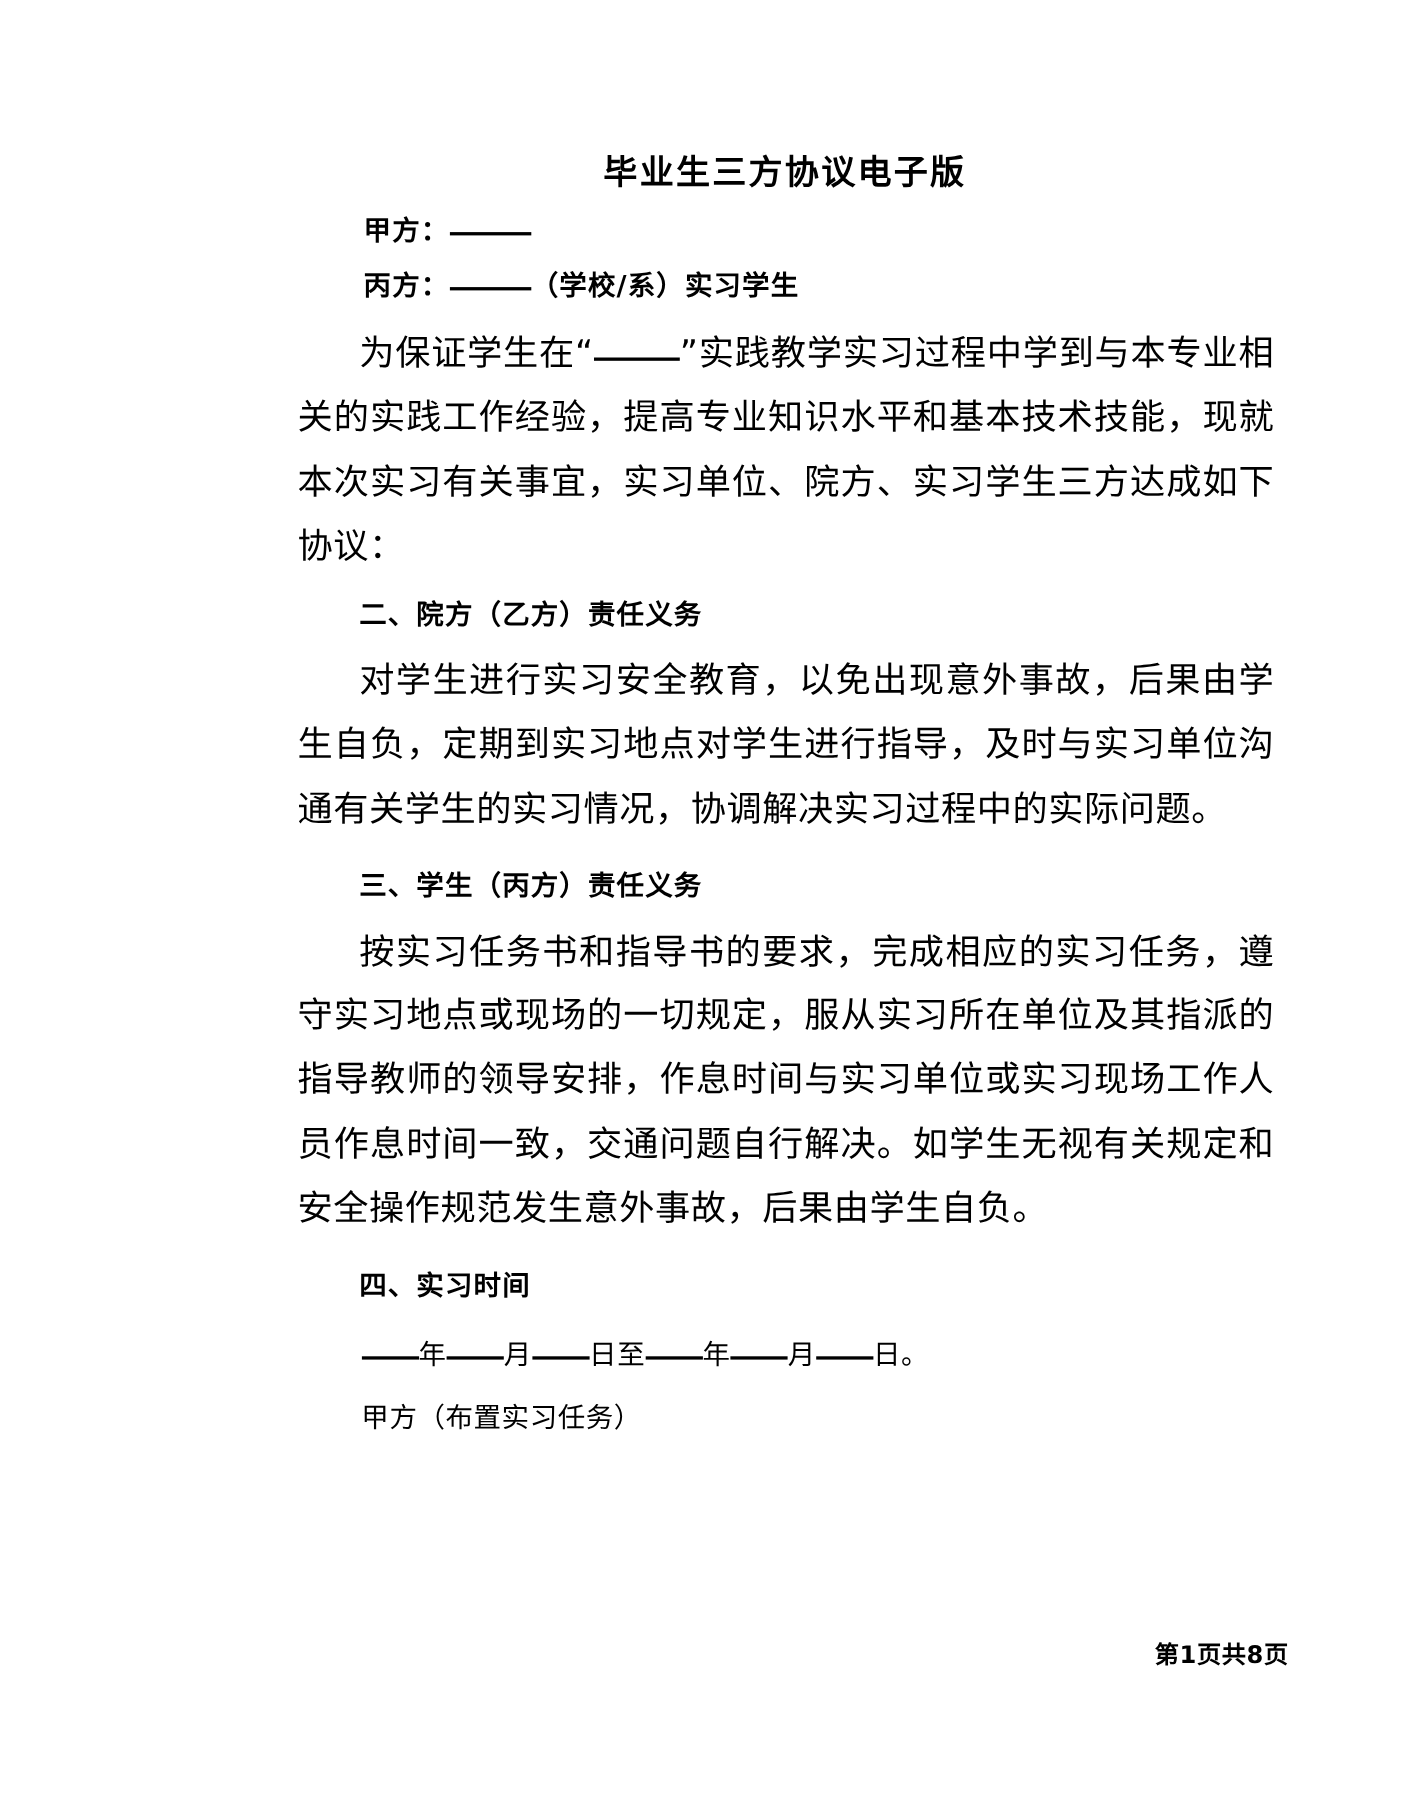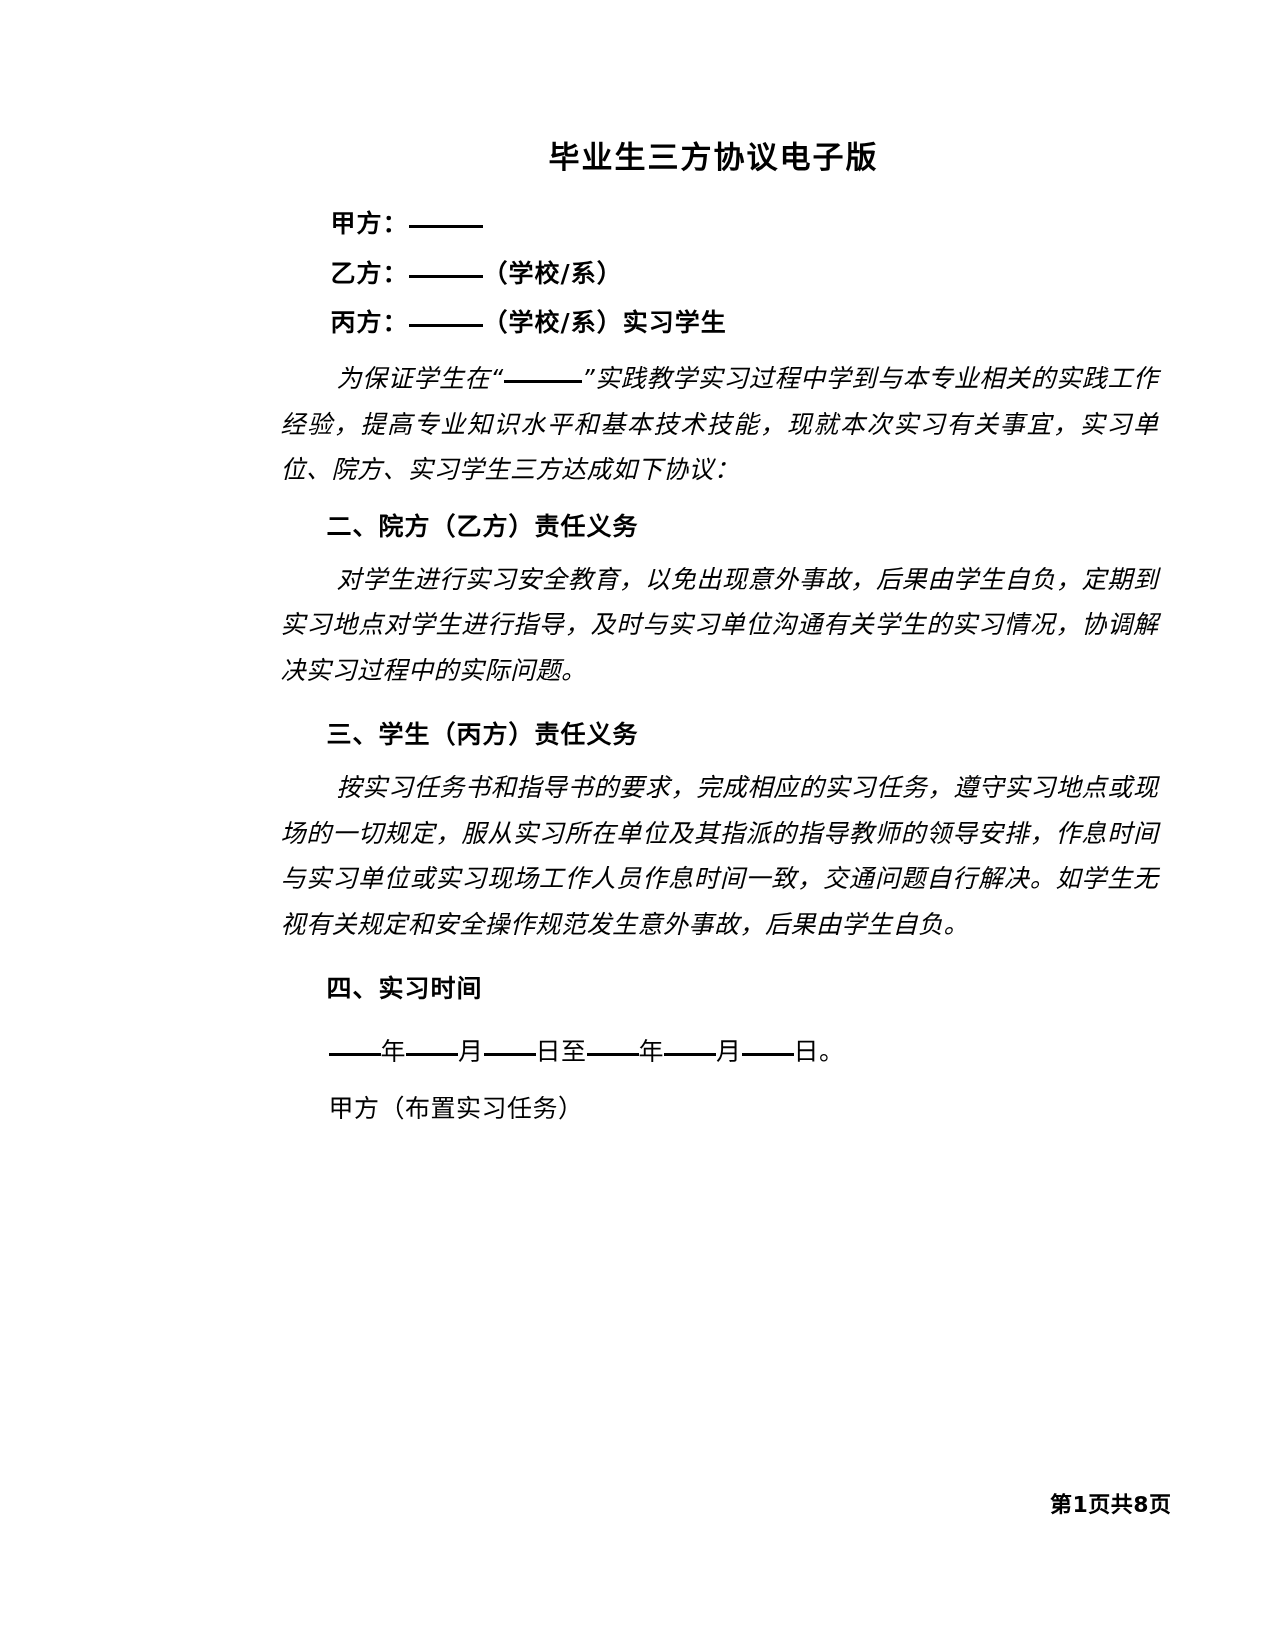--- a/index.html
+++ b/index.html
@@ -39,7 +39,7 @@
 
   
   .party-block {
-    margin-top: 30px;
+    margin-top: 16px;
   }
   .party-line {
     font-size: 25px;

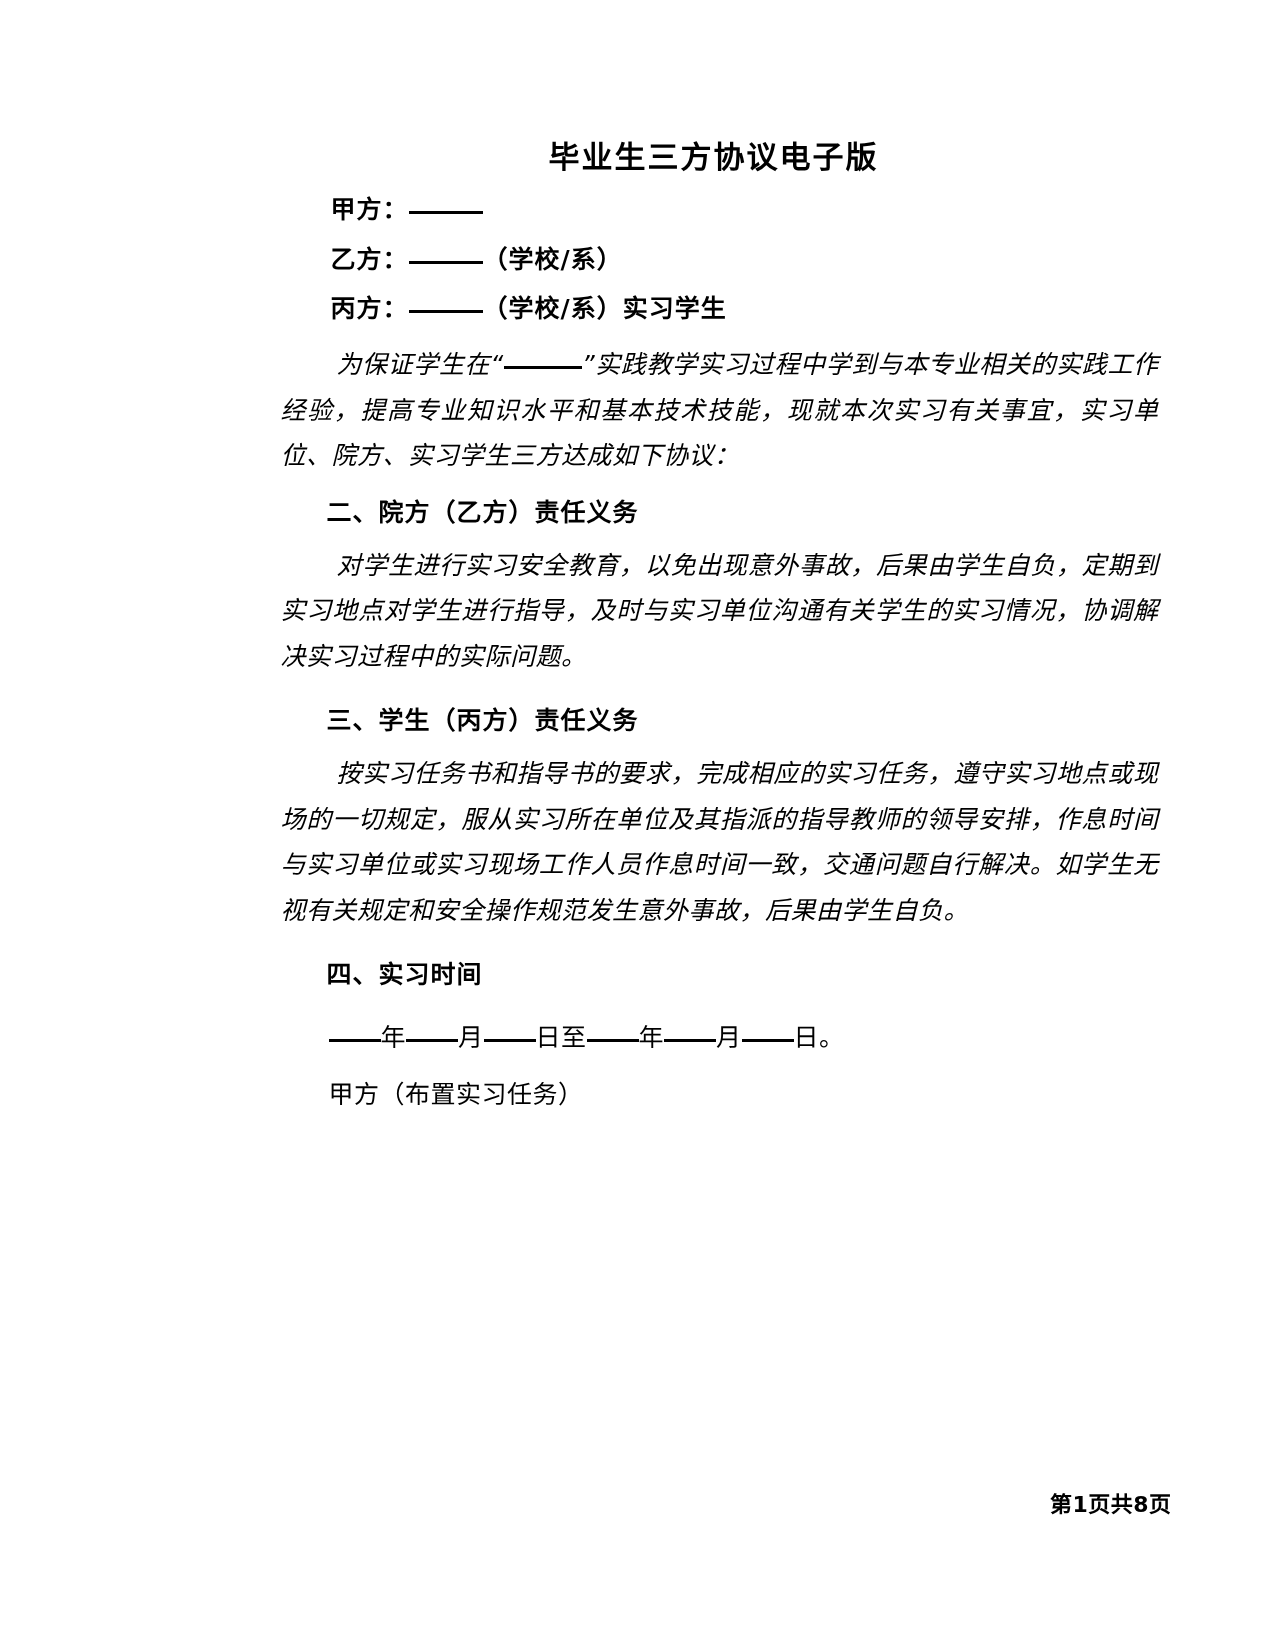--- a/index.html
+++ b/index.html
@@ -126,9 +126,6 @@
         <span>甲方：</span><span class="blank blank-w1"></span><span></span>
       </p>
 
-      <p class="party-line">
-        <span>乙方：</span><span class="blank blank-w2"></span><span>（学校/系）</span>
-      </p>
 
       <p class="party-line">
         <span>丙方：</span><span class="blank blank-w2"></span><span>（学校/系）实习学生</span>

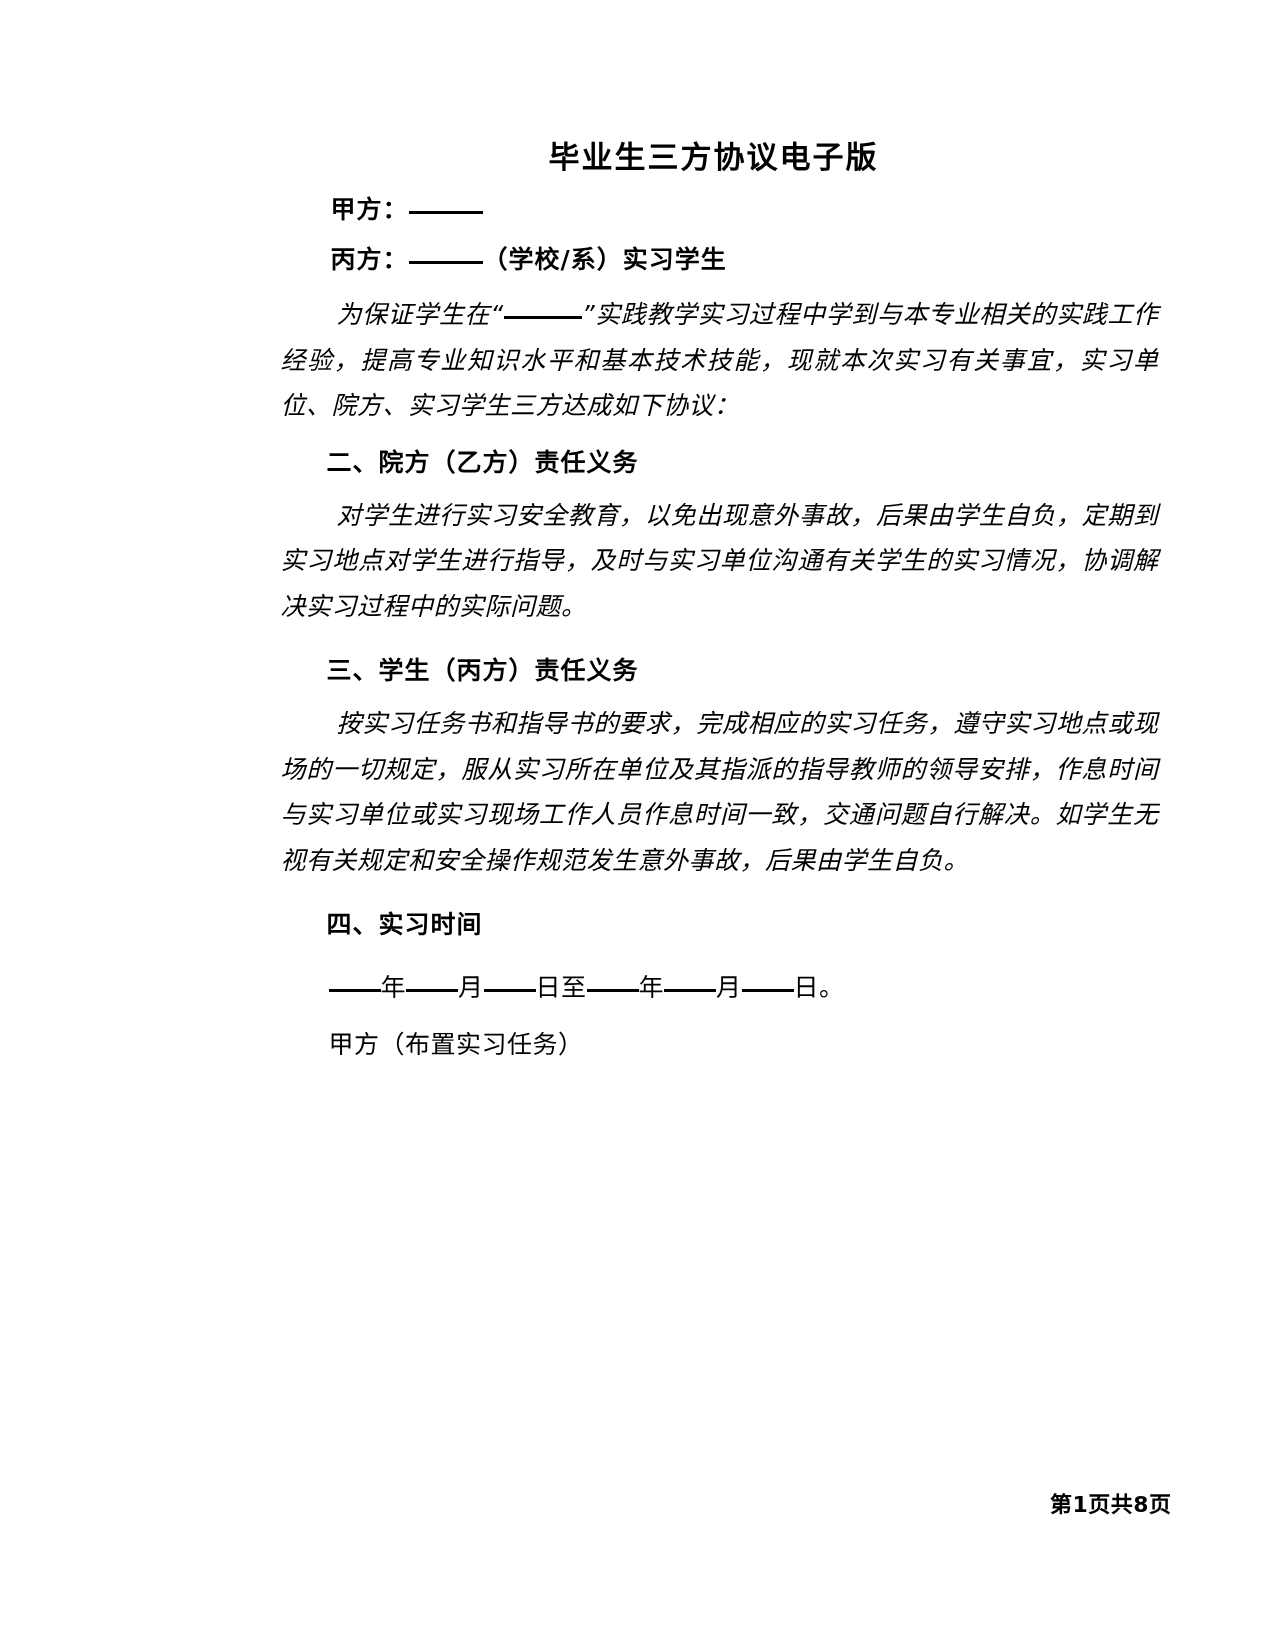--- a/index.html
+++ b/index.html
@@ -62,13 +62,12 @@
 
   
   .para {
-    font-size: 25px;
+    font-size: 32px;
     line-height: 1.82;
-    margin: 10px 0 0 12px;
+    margin: 10px 0 0 2px;
     text-indent: 56px;
     text-align: justify;
     letter-spacing: 0.5px;
-    font-style: italic;
   }
 
   

